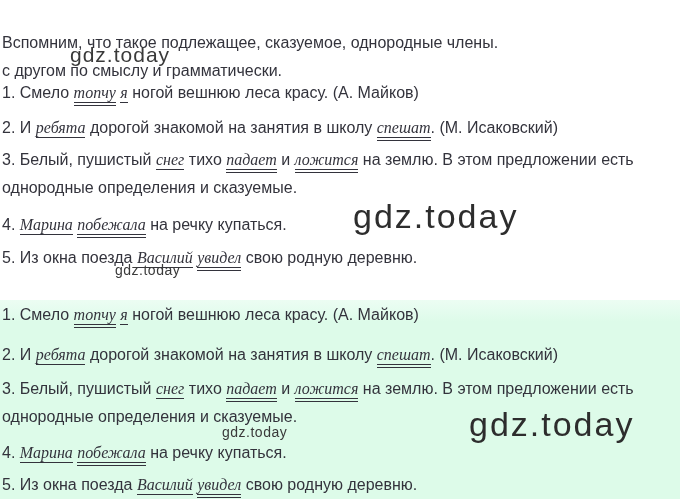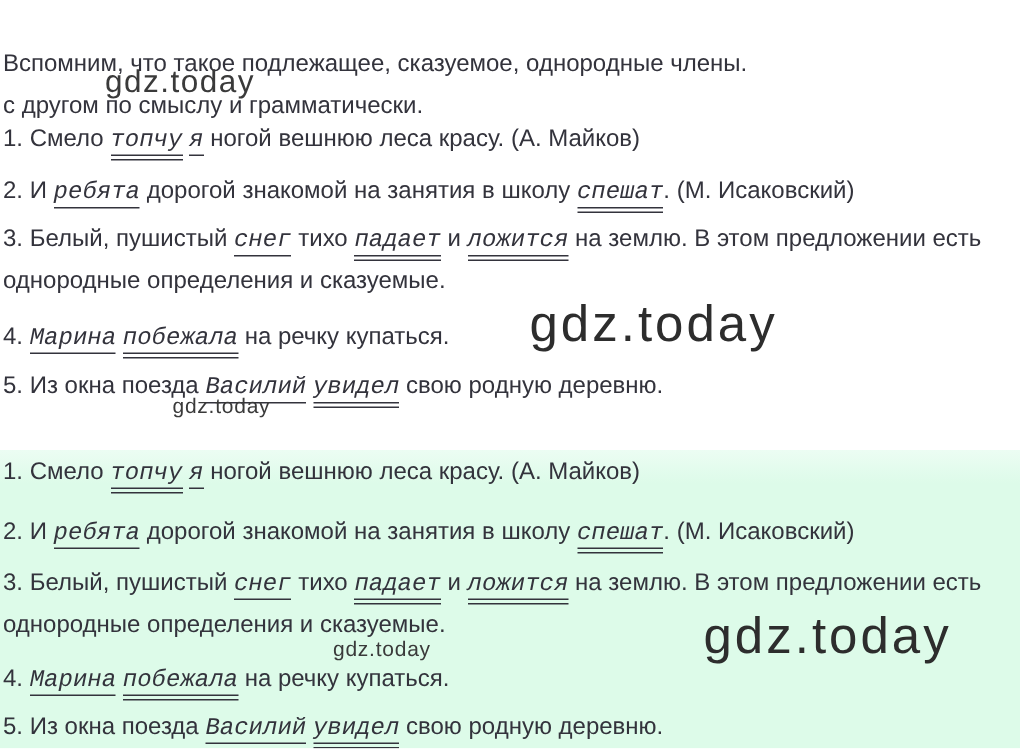--- a/index.html
+++ b/index.html
@@ -20,7 +20,7 @@
   .s4g { margin-top:8px; } .s5g { margin-top:4px; }
   .seg-plain { }
   .seg-subject, .seg-predicate {
-    font-family:Liberation Mono, monospace; font-style:italic;
+    font-family:Liberation Serif, serif; font-style:italic;
     padding-bottom:1px;
   }
   .seg-subject  { border-bottom:1px solid #33333c; }

